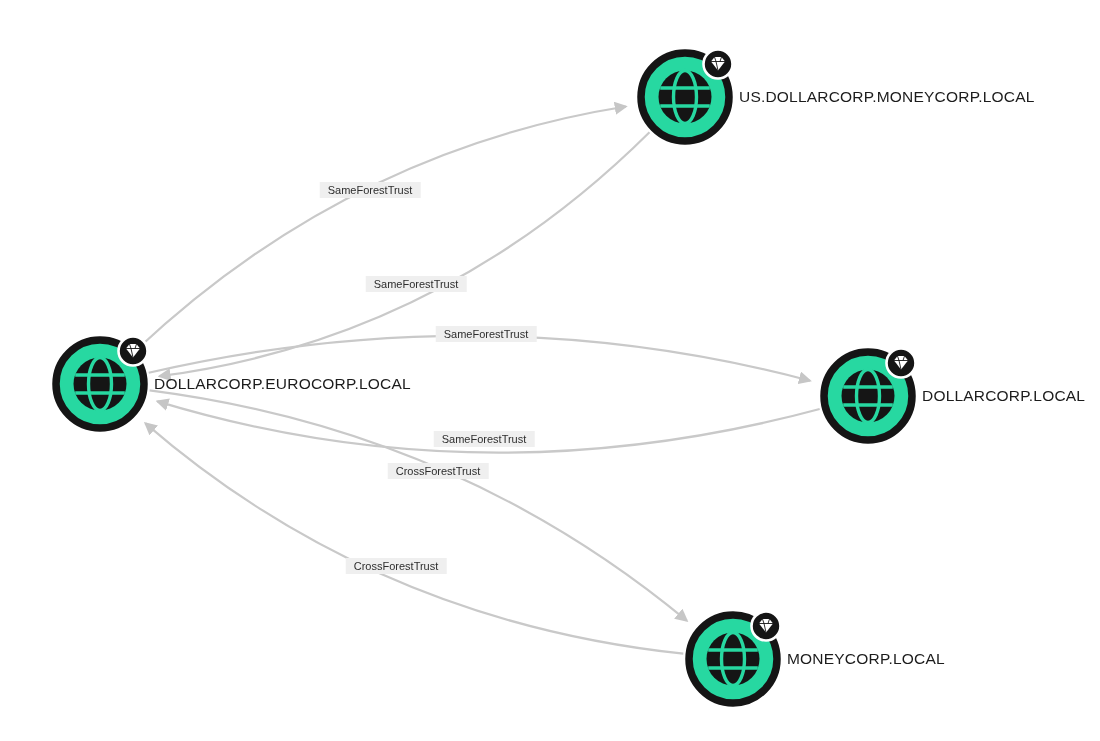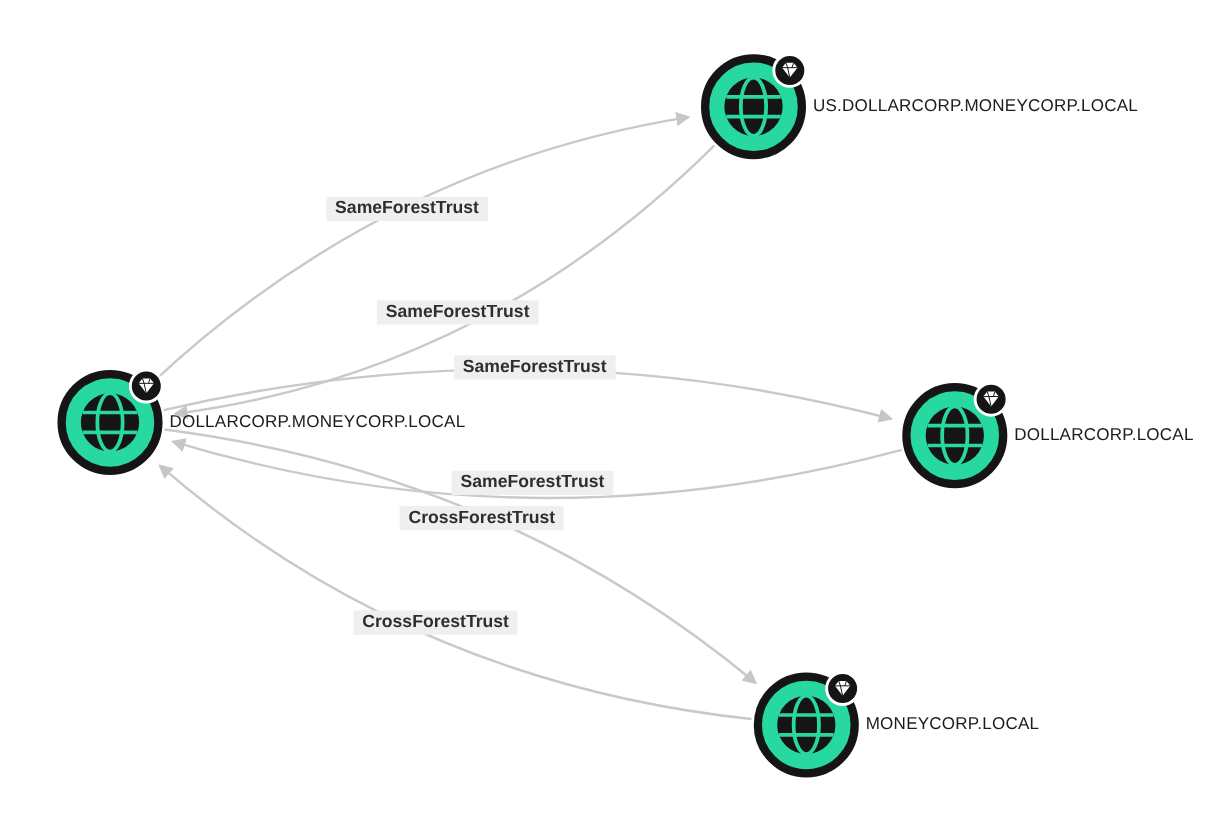--- a/index.html
+++ b/index.html
@@ -31,12 +31,11 @@
   .edge-label {
     position: absolute;
     transform: translate(-50%, -50%);
-    font-size: 16px;
+    font-size: 11px;
     color: #2e2e2e;
     background: #efefef;
     padding: 2px 8px;
     white-space: nowrap;
-    font-weight: bold;
   }
 </style>
 </head>

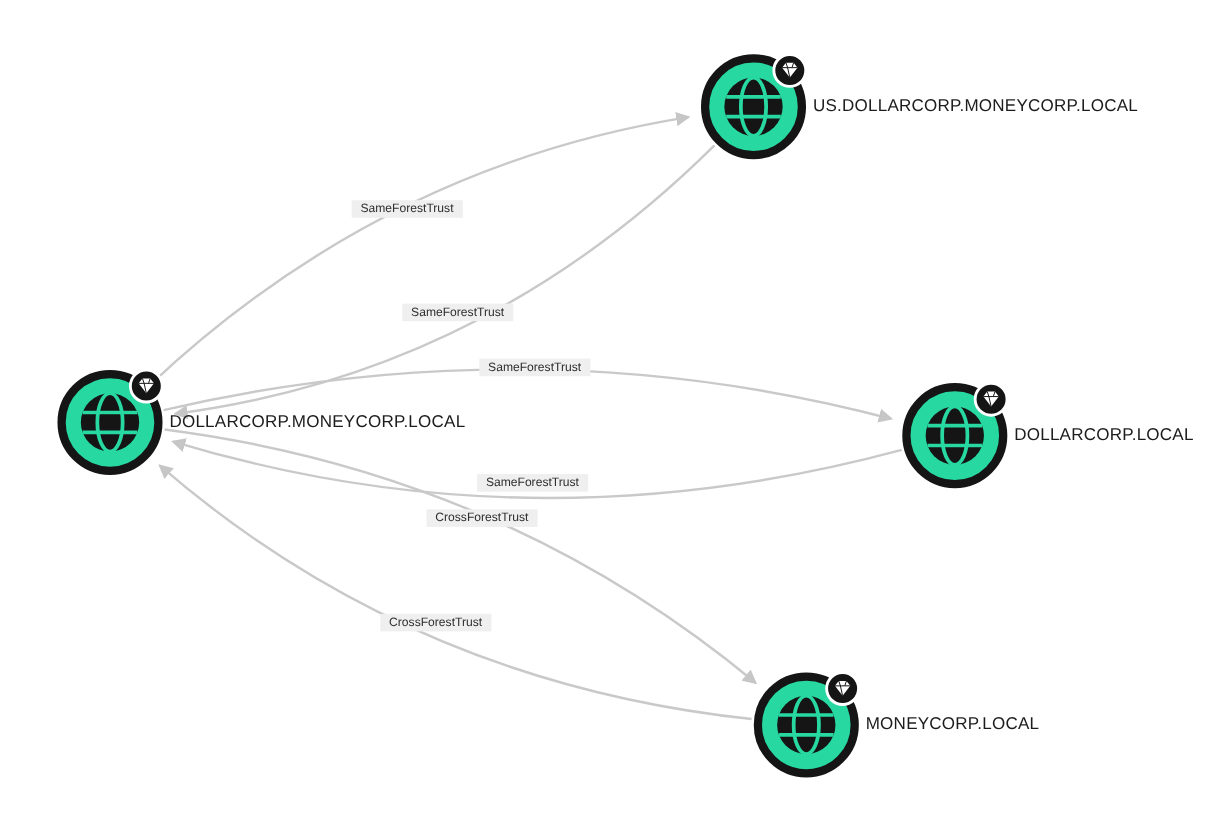--- a/index.html
+++ b/index.html
@@ -131,7 +131,7 @@
       <div class="edge-label" style="left: 438px; top: 471px; background: rgb(239, 239, 239); color: rgb(46, 46, 46);">CrossForestTrust</div>
       <div class="edge-label" style="left: 396px; top: 566px; background: rgb(239, 239, 239); color: rgb(46, 46, 46);">CrossForestTrust</div>
       <div class="node-label" style="left: 739px; top: 97px; color: rgb(28, 28, 28);">US.DOLLARCORP.MONEYCORP.LOCAL</div>
-      <div class="node-label" style="left: 154px; top: 384px; color: rgb(28, 28, 28);">DOLLARCORP.MONEYCORP.LOCAL</div>
+      <div class="node-label" style="left: 154px; top: 384px; color: rgb(28, 28, 28);">DOLLARCORP.EUROCORP.LOCAL</div>
       <div class="node-label" style="left: 922px; top: 396px; color: rgb(28, 28, 28);">DOLLARCORP.LOCAL</div>
       <div class="node-label" style="left: 787px; top: 659px; color: rgb(28, 28, 28);">MONEYCORP.LOCAL</div>
     </div>

